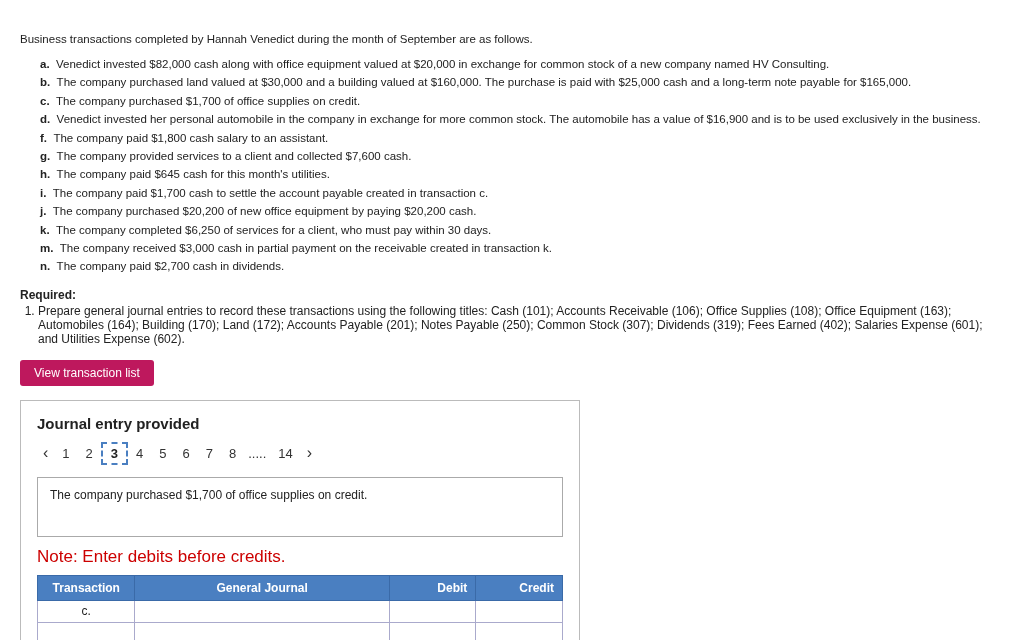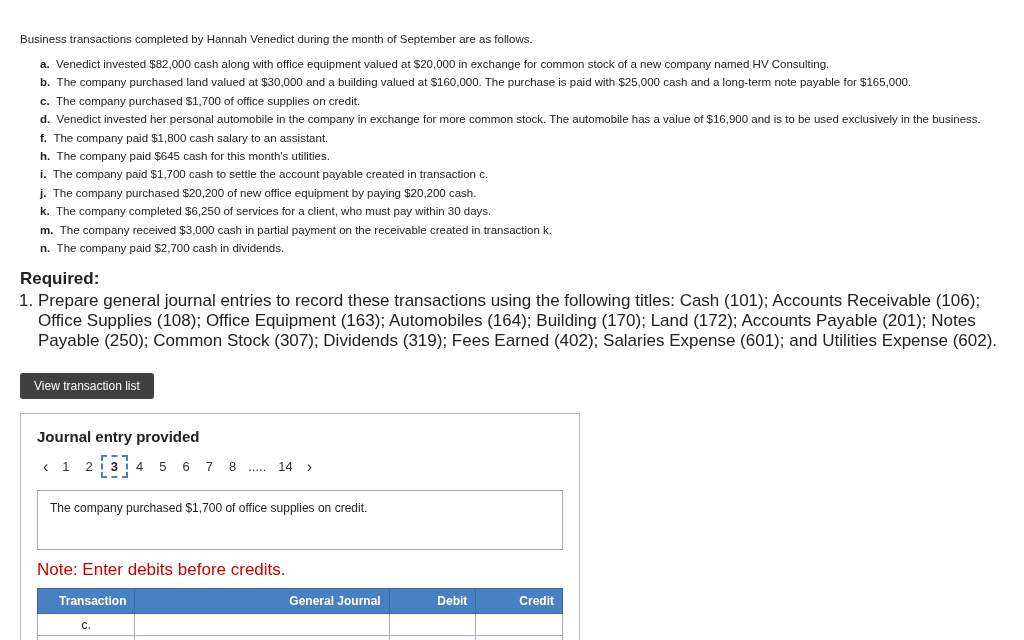--- a/index.html
+++ b/index.html
@@ -163,6 +163,7 @@
   <li><strong>c.</strong>&nbsp;&nbsp;The company purchased $1,700 of office supplies on credit.</li>
   <li><strong>d.</strong>&nbsp;&nbsp;Venedict invested her personal automobile in the company in exchange for more common stock. The automobile has a value of $16,900 and is to be used exclusively in the business.</li>
   <li><strong>f.</strong>&nbsp;&nbsp;The company paid $1,800 cash salary to an assistant.</li>
+  <li><strong>g.</strong>&nbsp;&nbsp;The company provided services to a client and collected $7,600 cash.</li>
   <li><strong>h.</strong>&nbsp;&nbsp;The company paid $645 cash for this month's utilities.</li>
   <li><strong>i.</strong>&nbsp;&nbsp;The company paid $1,700 cash to settle the account payable created in transaction c.</li>
   <li><strong>j.</strong>&nbsp;&nbsp;The company purchased $20,200 of new office equipment by paying $20,200 cash.</li>

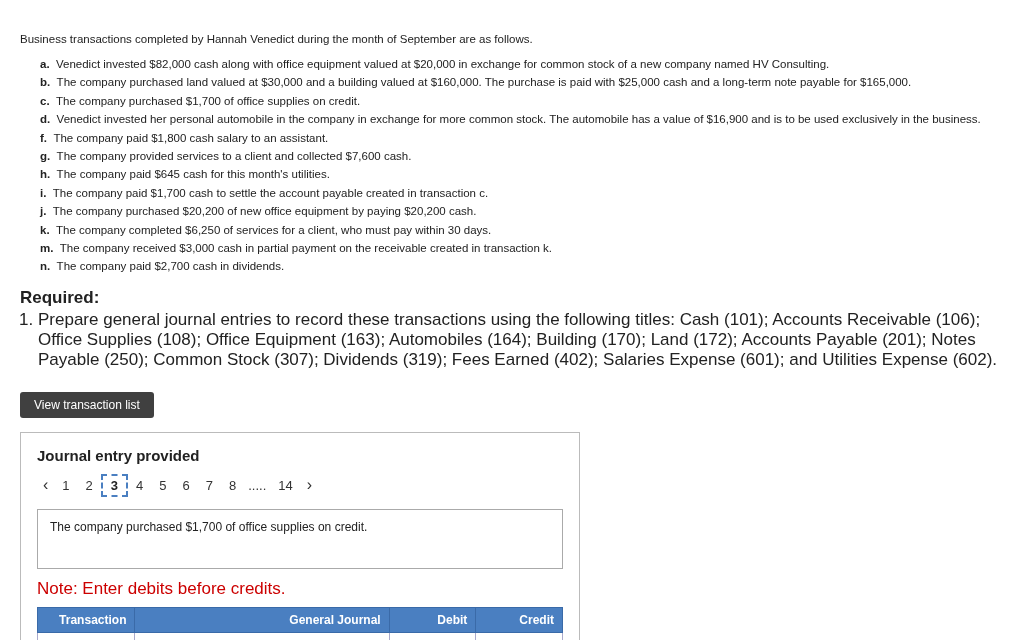--- a/index.html
+++ b/index.html
@@ -26,8 +26,8 @@
       margin-left: 20px;
     }
     .required-section {
-      font-size: 17px;
-      margin-bottom: 16px;
+      font-size: 12px;
+      margin-bottom: 8px;
     }
     .required-section .req-label {
       font-weight: bold;

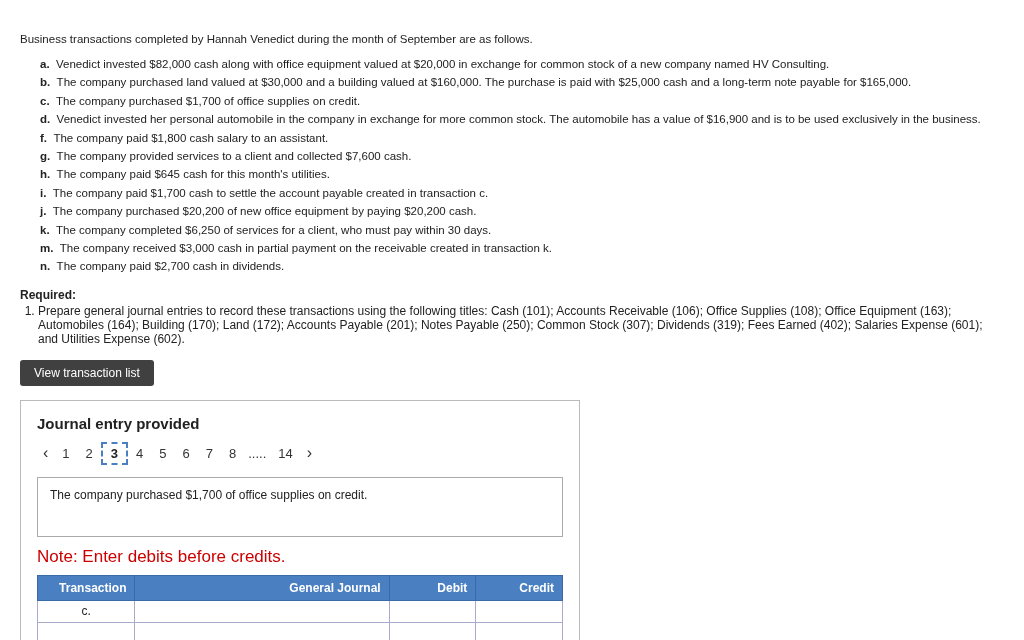--- a/index.html
+++ b/index.html
@@ -36,7 +36,7 @@
       margin-left: 20px;
     }
     .view-transaction-btn {
-      background: #404040;
+      background: #be185d;
       color: #fff;
       border: none;
       padding: 6px 14px;

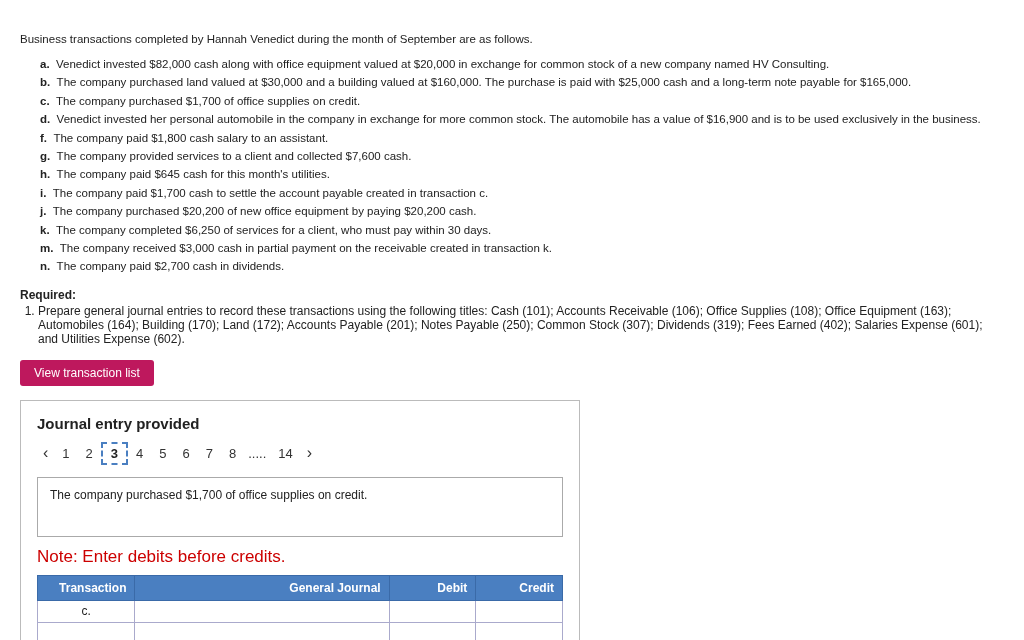--- a/index.html
+++ b/index.html
@@ -114,7 +114,7 @@
       background: #4a7fc1;
       color: #fff;
       padding: 5px 8px;
-      text-align: right;
+      text-align: center;
       border: 1px solid #3a6aa8;
     }
     .journal-table th.center {

